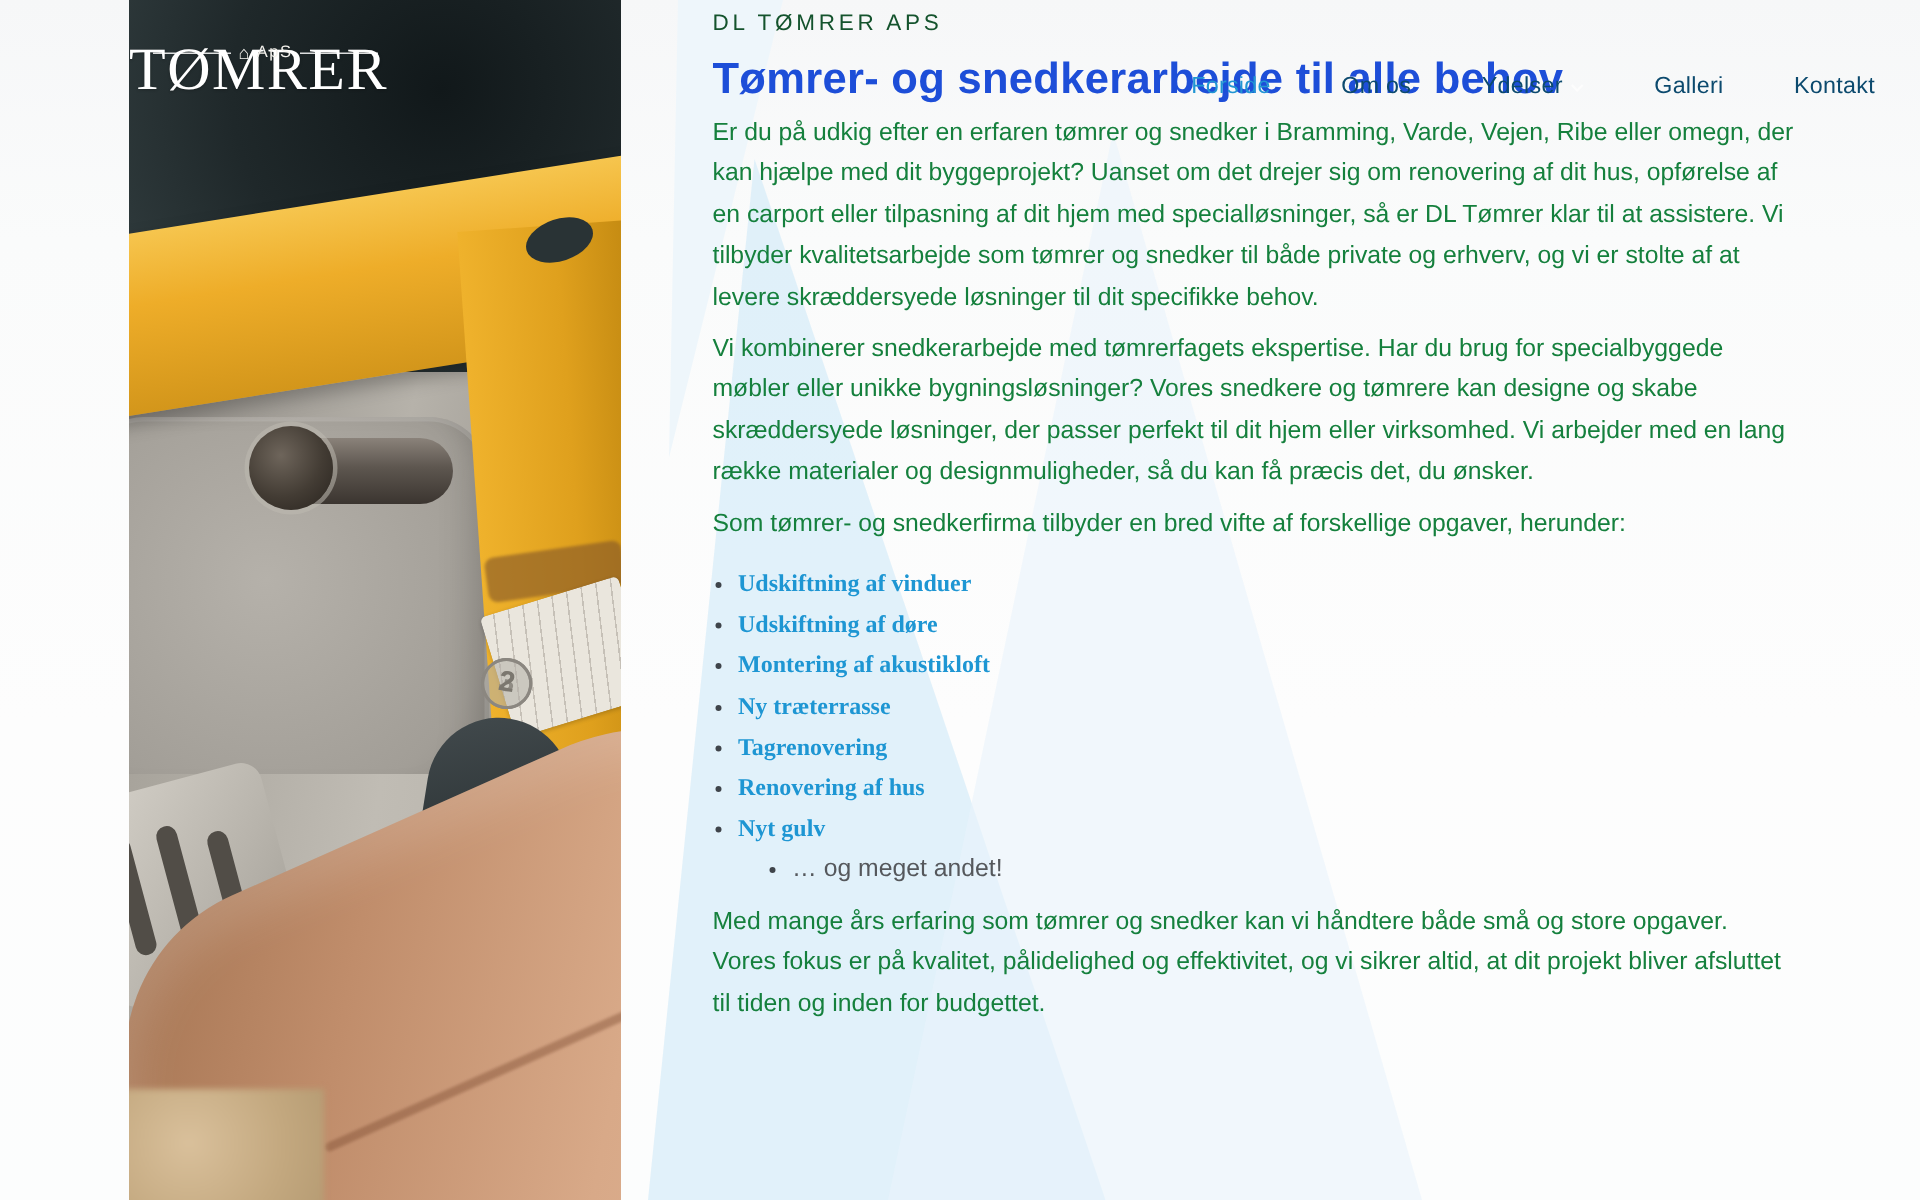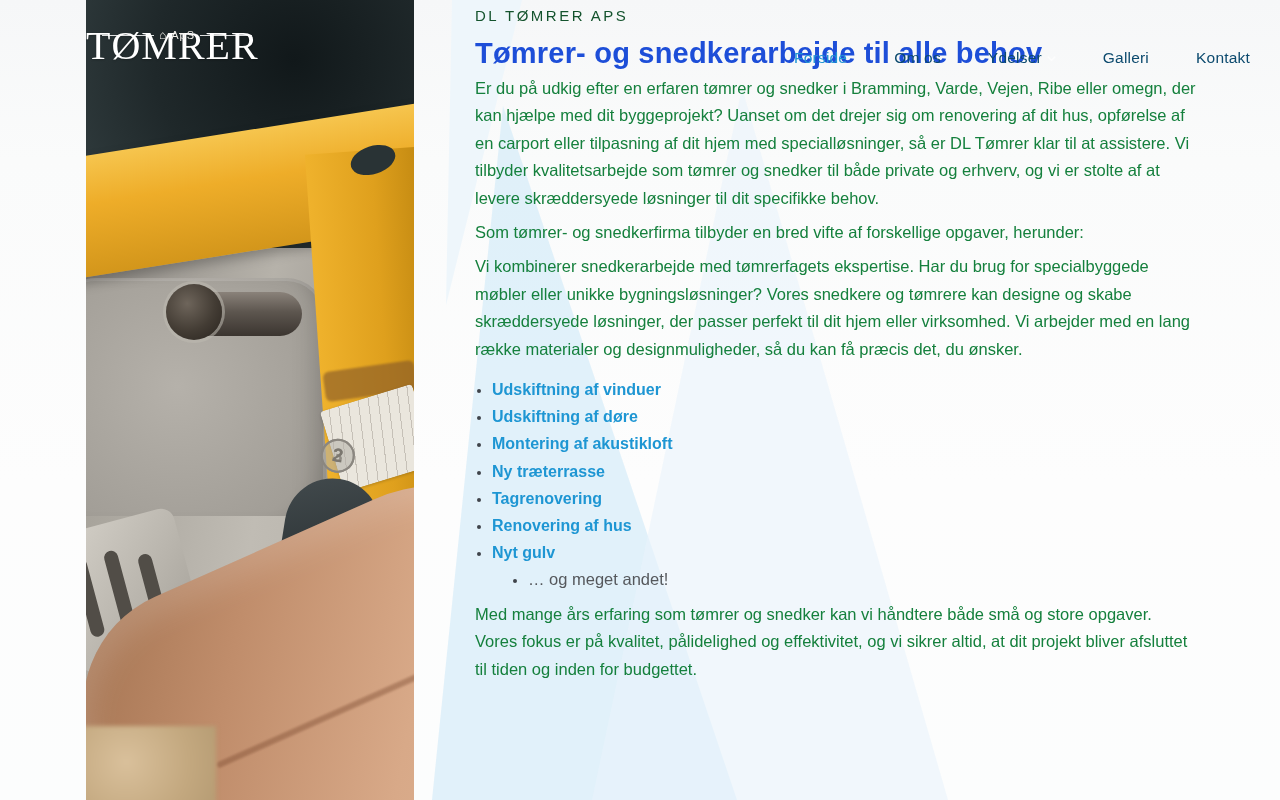--- a/index.html
+++ b/index.html
@@ -168,9 +168,9 @@
   <h1>Tømrer- og snedkerarbejde til alle behov</h1>
   <p>Er du på udkig efter en erfaren tømrer og snedker i Bramming, Varde, Vejen, Ribe eller omegn, der kan hjælpe med dit byggeprojekt? Uanset om det drejer sig om renovering af dit hus, opførelse af en carport eller tilpasning af dit hjem med specialløsninger, så er DL Tømrer klar til at assistere. Vi tilbyder kvalitetsarbejde som tømrer og snedker til både private og erhverv, og vi er stolte af at levere skræddersyede løsninger til dit specifikke behov.</p>
 
+  <p>Vi kombinerer snedkerarbejde med tømrerfagets ekspertise. Har du brug for specialbyggede møbler eller unikke bygningsløsninger? Vores snedkere og tømrere kan designe og skabe skræddersyede løsninger, der passer perfekt til dit hjem eller virksomhed. Vi arbejder med en lang række materialer og designmuligheder, så du kan få præcis det, du ønsker.</p>
+
   <p>Som tømrer- og snedkerfirma tilbyder en bred vifte af forskellige opgaver, herunder:</p>
-
-  <p>Vi kombinerer snedkerarbejde med tømrerfagets ekspertise. Har du brug for specialbyggede møbler eller unikke bygningsløsninger? Vores snedkere og tømrere kan designe og skabe skræddersyede løsninger, der passer perfekt til dit hjem eller virksomhed. Vi arbejder med en lang række materialer og designmuligheder, så du kan få præcis det, du ønsker.</p>
 
   <ul class="tasks">
     <li><a>Udskiftning af vinduer</a></li>

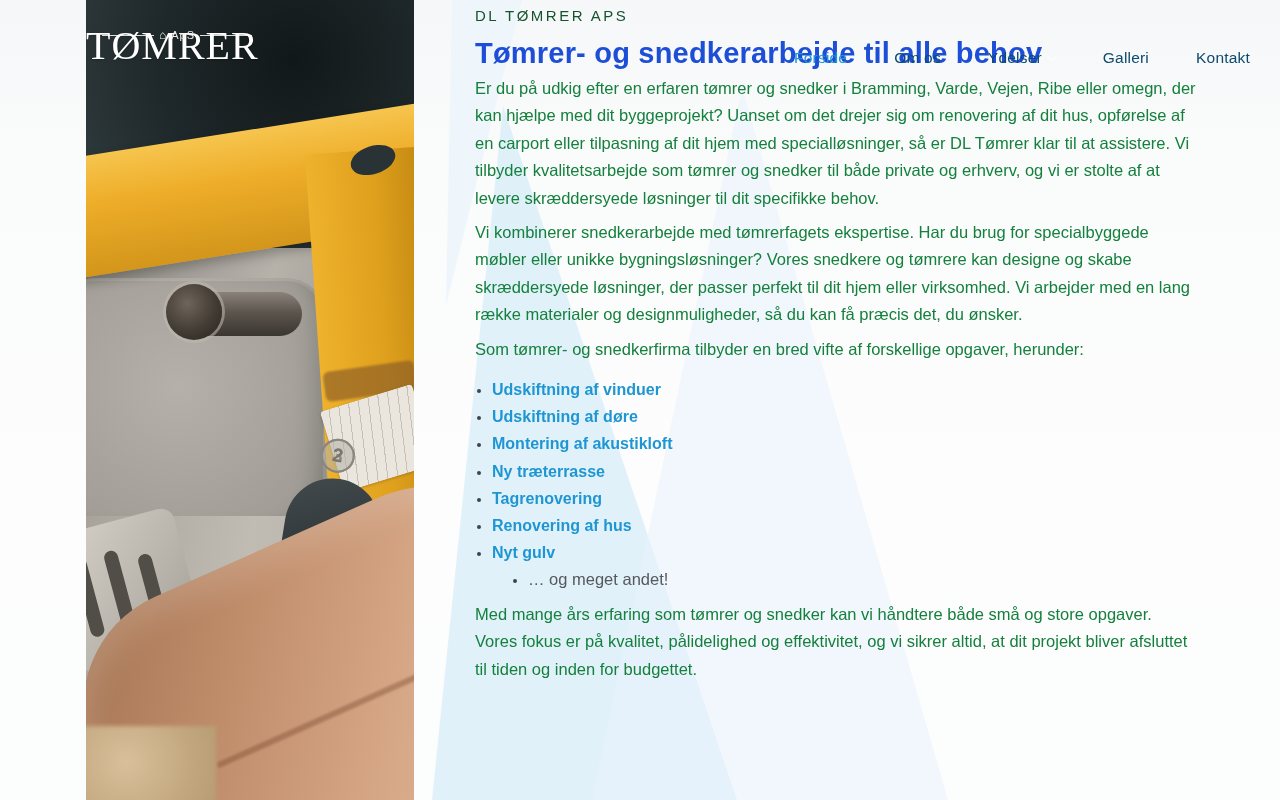--- a/index.html
+++ b/index.html
@@ -97,7 +97,7 @@
   ul.tasks { margin:13px 0 0 0; padding-left:17px; list-style:disc; }
   ul.tasks li { line-height:27.2px; font-size:16px; }
   ul.tasks li::marker { color:#3f444a; font-size:13px; }
-  ul.tasks li a { color:#1e96d3; font-weight:700; text-decoration:none; cursor:pointer; }
+  ul.tasks li a { color:#1e96d3; font-weight:700; text-decoration:none; cursor:pointer;font-family:Liberation Serif, serif; }
   ul.tasks li.plain { color:#55585c; font-size:16.5px;margin-left:36px; }
 </style>
 </head>

